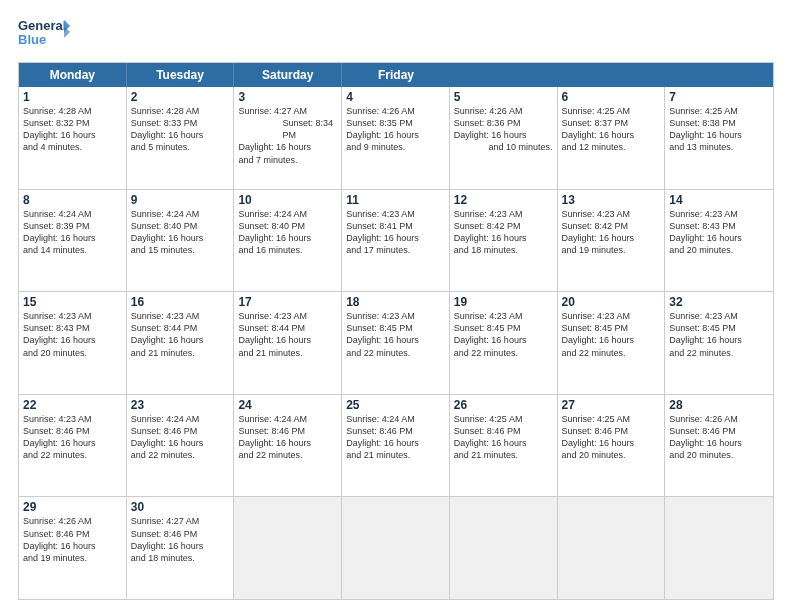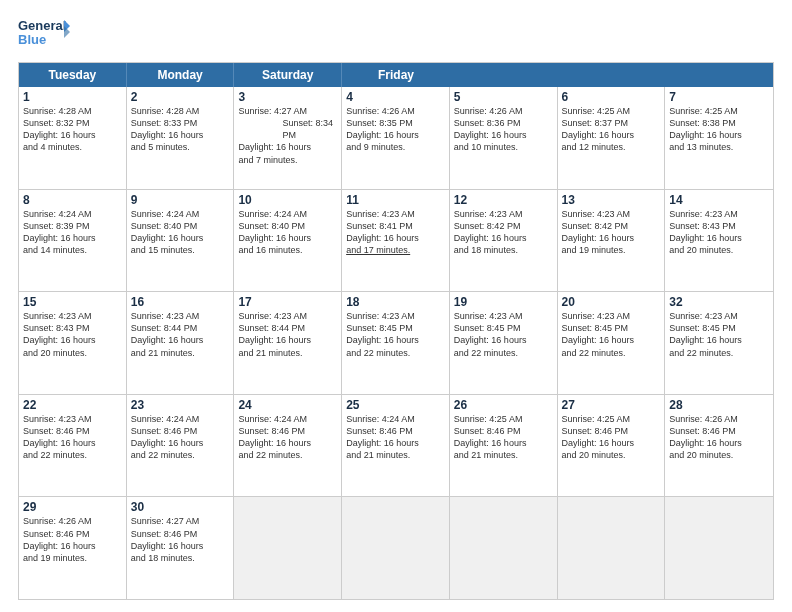--- a/index.html
+++ b/index.html
@@ -132,8 +132,8 @@
 
   <div class="calendar">
     <div class="cal-header">
+        <div class="cal-header-cell">Monday</div>
         <div class="cal-header-cell">Tuesday</div>
-        <div class="cal-header-cell">Monday</div>
         <div class="cal-header-cell">Saturday</div>
         <div class="cal-header-cell">Friday</div>
       </div>

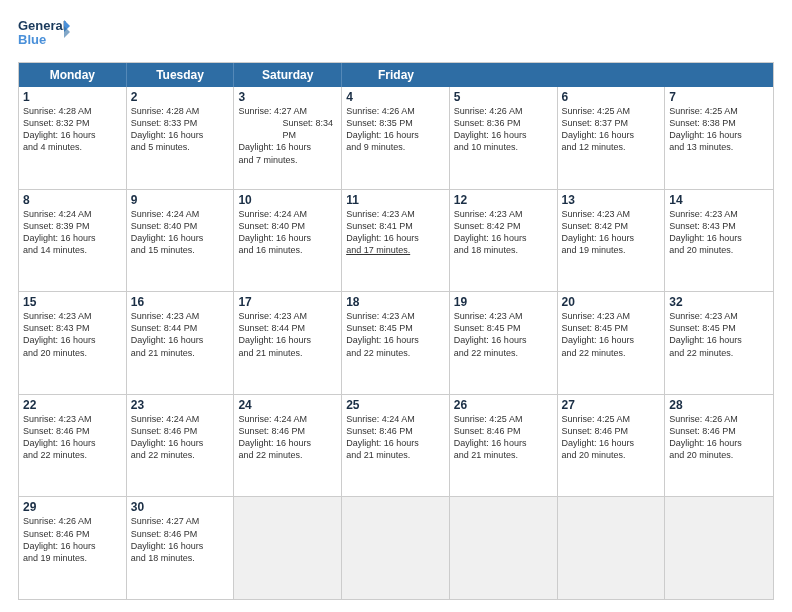--- a/index.html
+++ b/index.html
@@ -181,7 +181,7 @@
               <span style="display: block;">Sunrise: 4:26 AM</span>
               <span style="display: block;">Sunset: 8:36 PM</span>
               <span style="display: block;">Daylight: 16 hours</span>
-              <span style="display: block;">and 10 minutes.</span>
+              <span style="display: block; text-align: right;">and 10 minutes.</span>
             </div>
           </div>
           <div class="cal-cell">

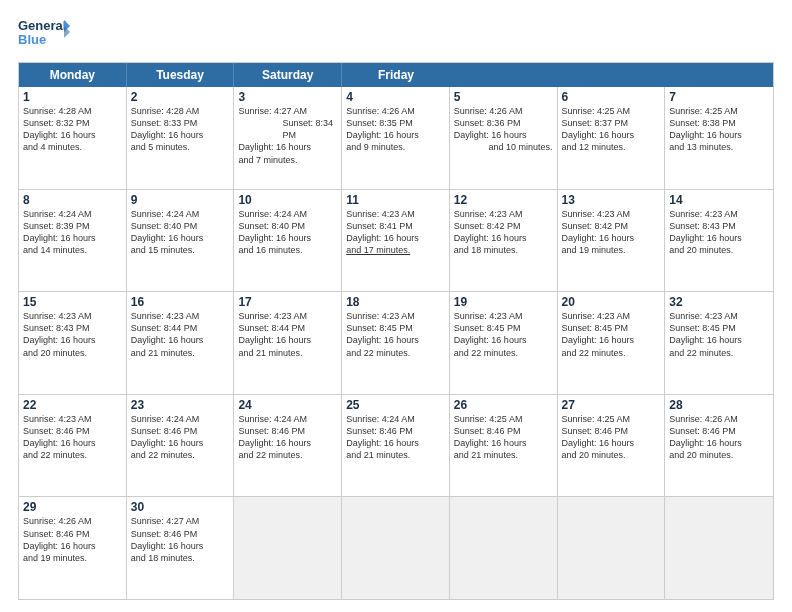--- a/index.html
+++ b/index.html
@@ -237,7 +237,7 @@
               <span style="display: block;">Sunrise: 4:23 AM</span>
               <span style="display: block;">Sunset: 8:41 PM</span>
               <span style="display: block;">Daylight: 16 hours</span>
-              <span style="display: block; text-decoration: underline;">and 17 minutes.</span>
+              <span style="display: block;">and 17 minutes.</span>
             </div>
           </div>
           <div class="cal-cell">

